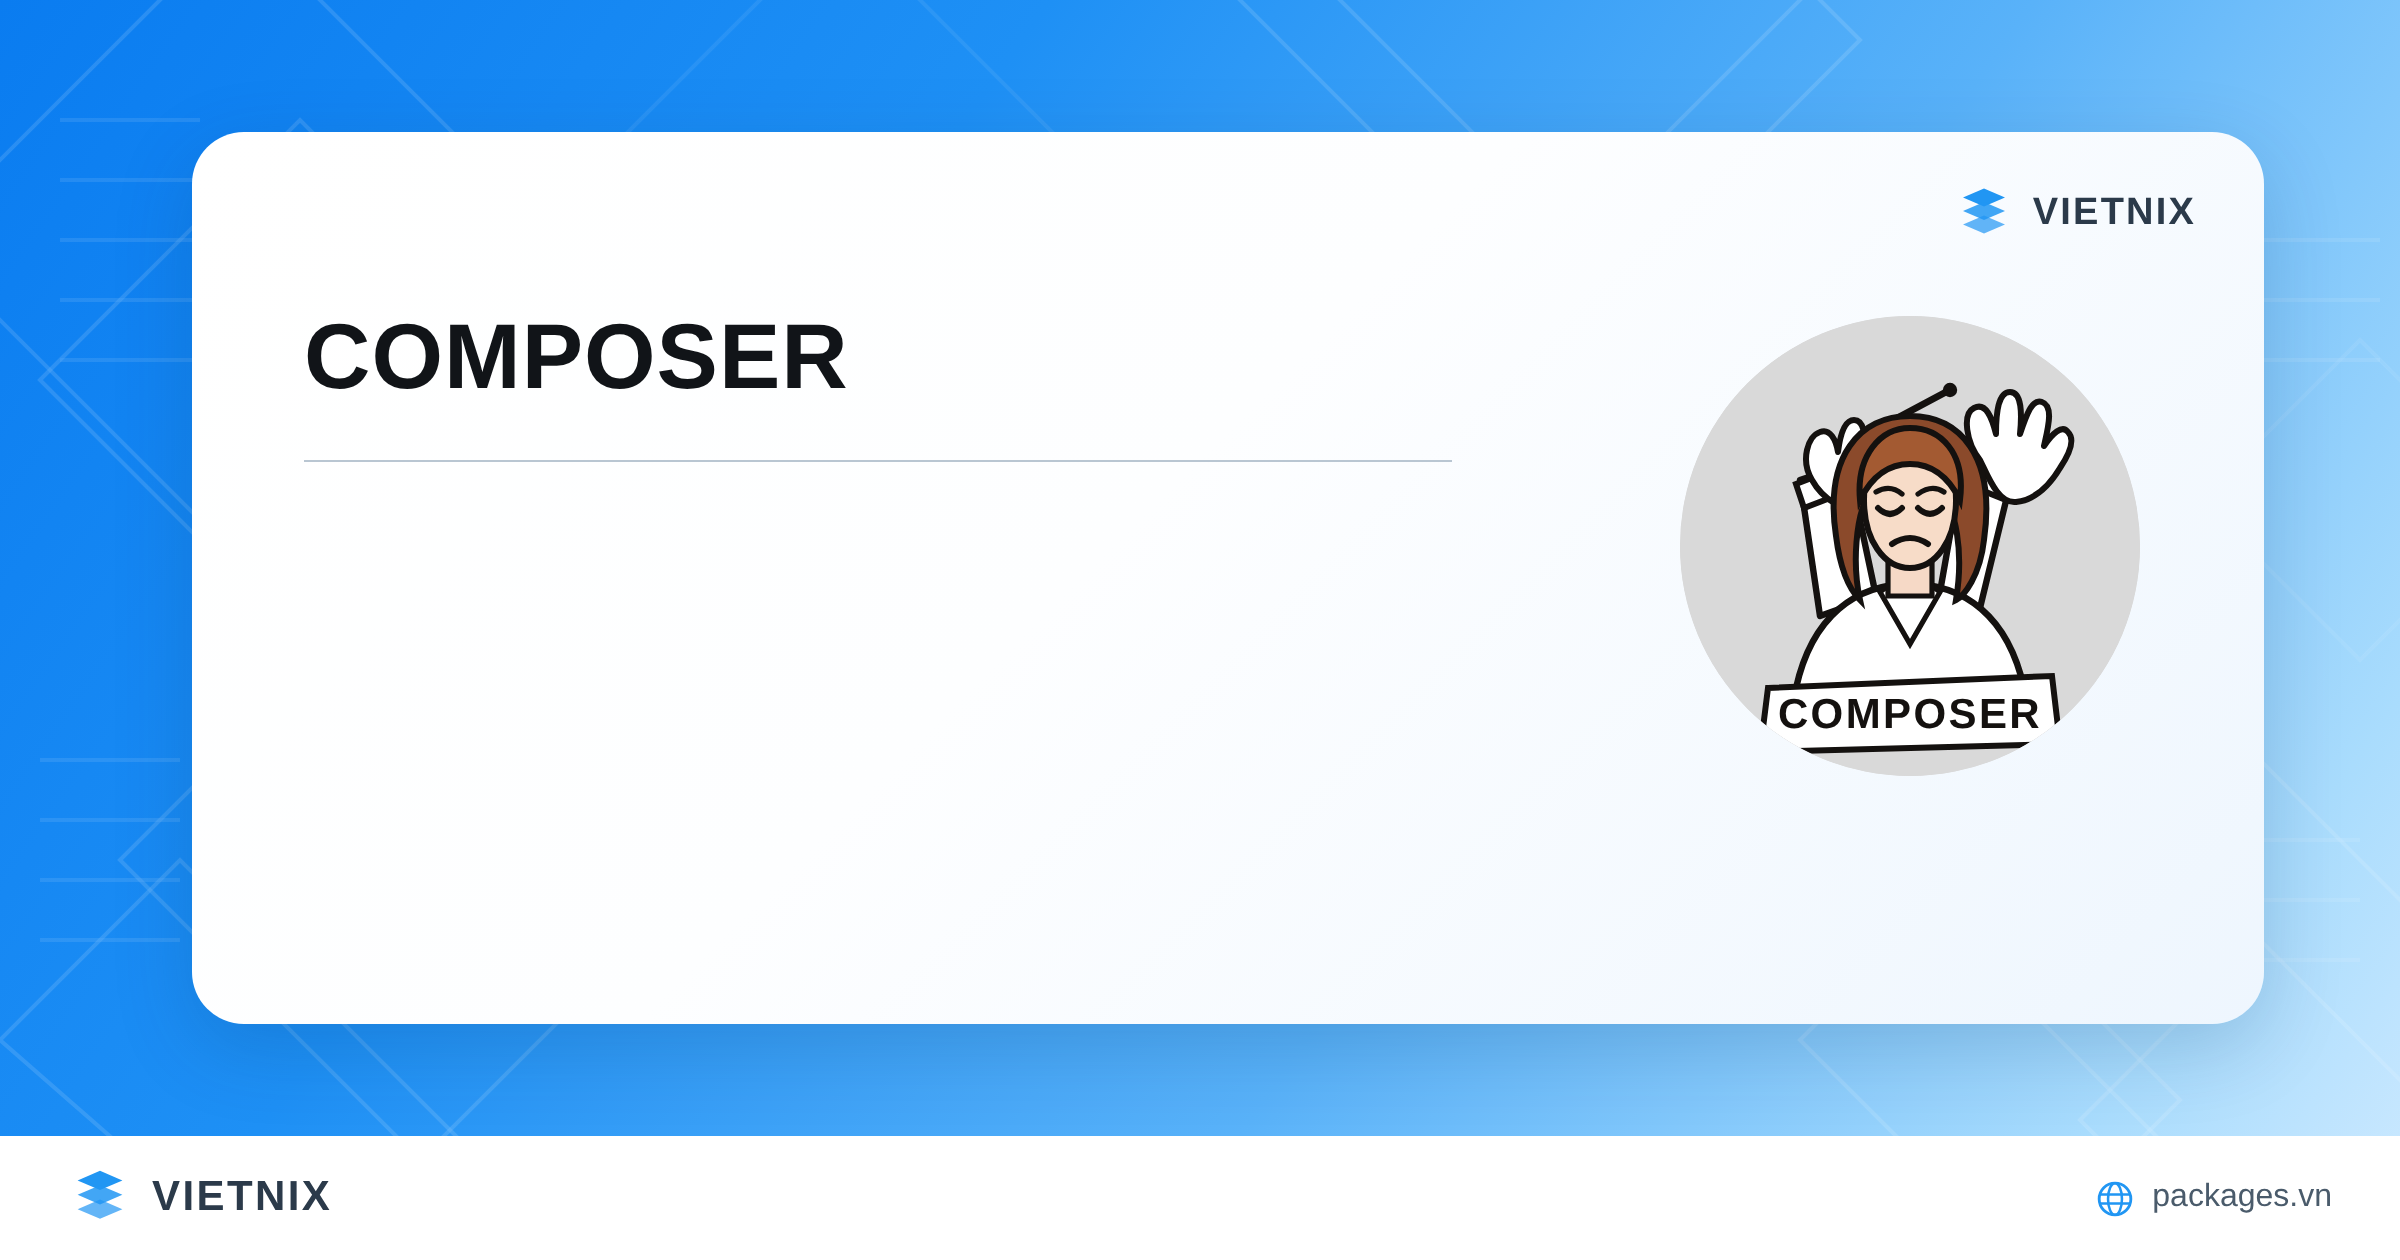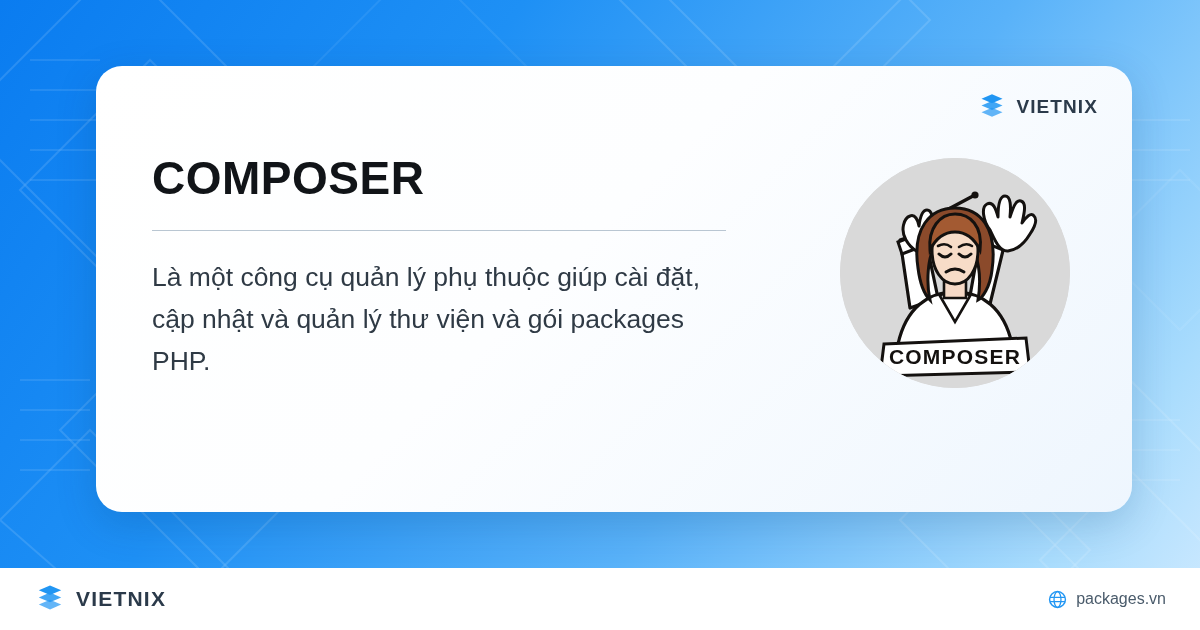--- a/index.html
+++ b/index.html
@@ -175,7 +175,6 @@
     <div class="content">
       <h1 class="title">COMPOSER</h1>
       <div class="rule"></div>
-      <p class="desc">Là một công cụ quản lý phụ thuộc giúp cài đặt, cập nhật và quản lý thư viện và gói packages PHP.</p>
     </div>
 
     <div class="illus">

